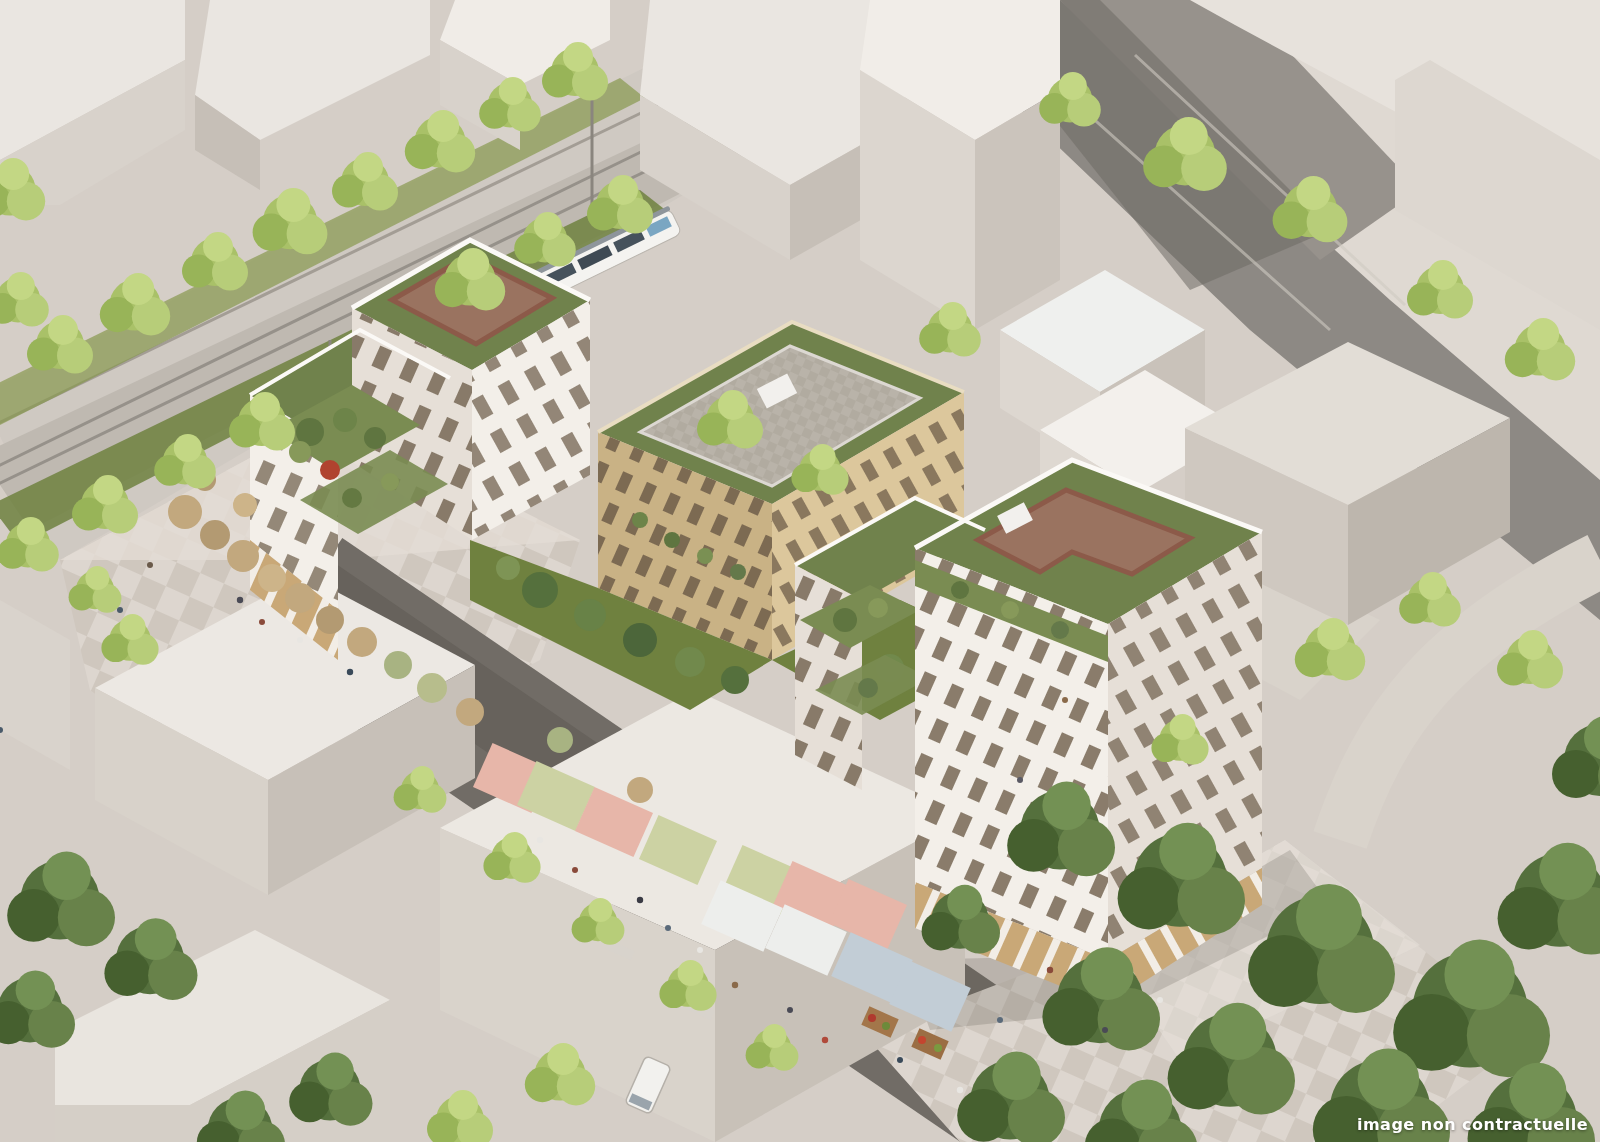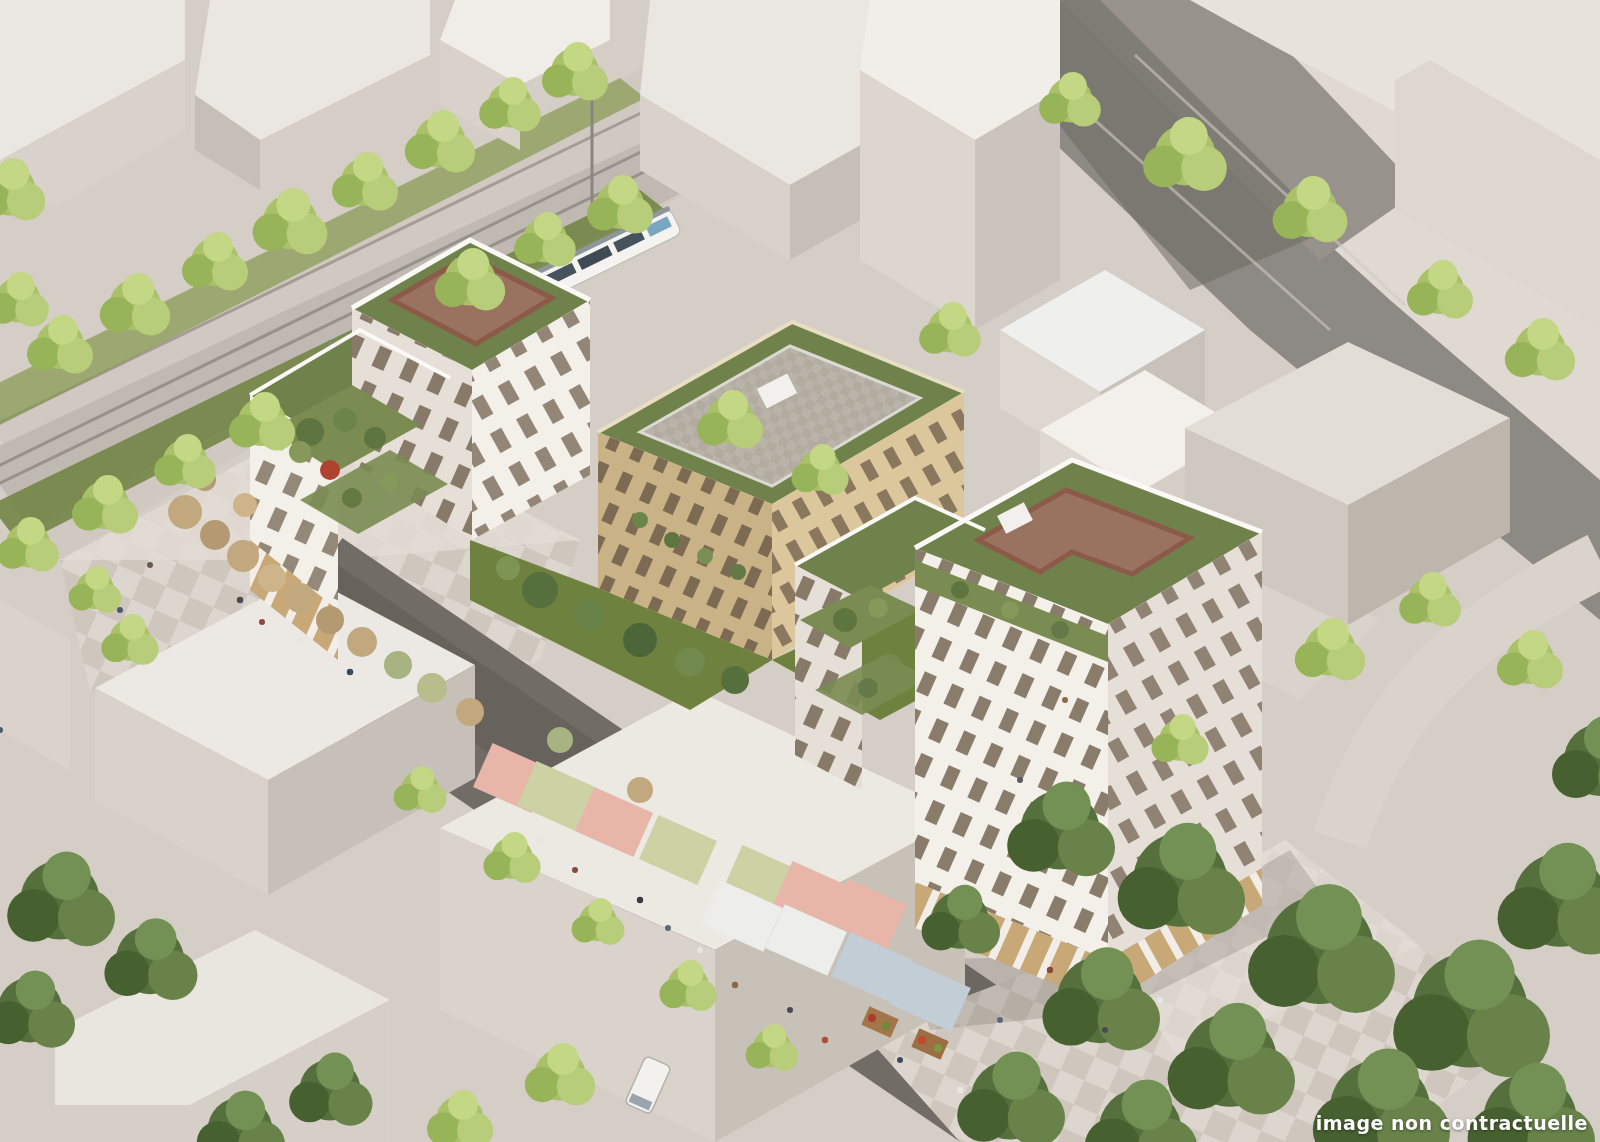--- a/index.html
+++ b/index.html
@@ -22,7 +22,7 @@
   .stage svg{position:absolute;left:0;top:0;width:100%;height:100%;display:block;}
   .caption{
     position:absolute; right:12px; bottom:8px;
-    color:var(--caption-color); font-size:19px; font-weight:600; letter-spacing:0.5px;
+    color:var(--caption-color); font-size:16px; font-weight:600; letter-spacing:0.5px;
     text-shadow:0 1px 3px rgba(0,0,0,0.45);
     user-select:none;
   }

